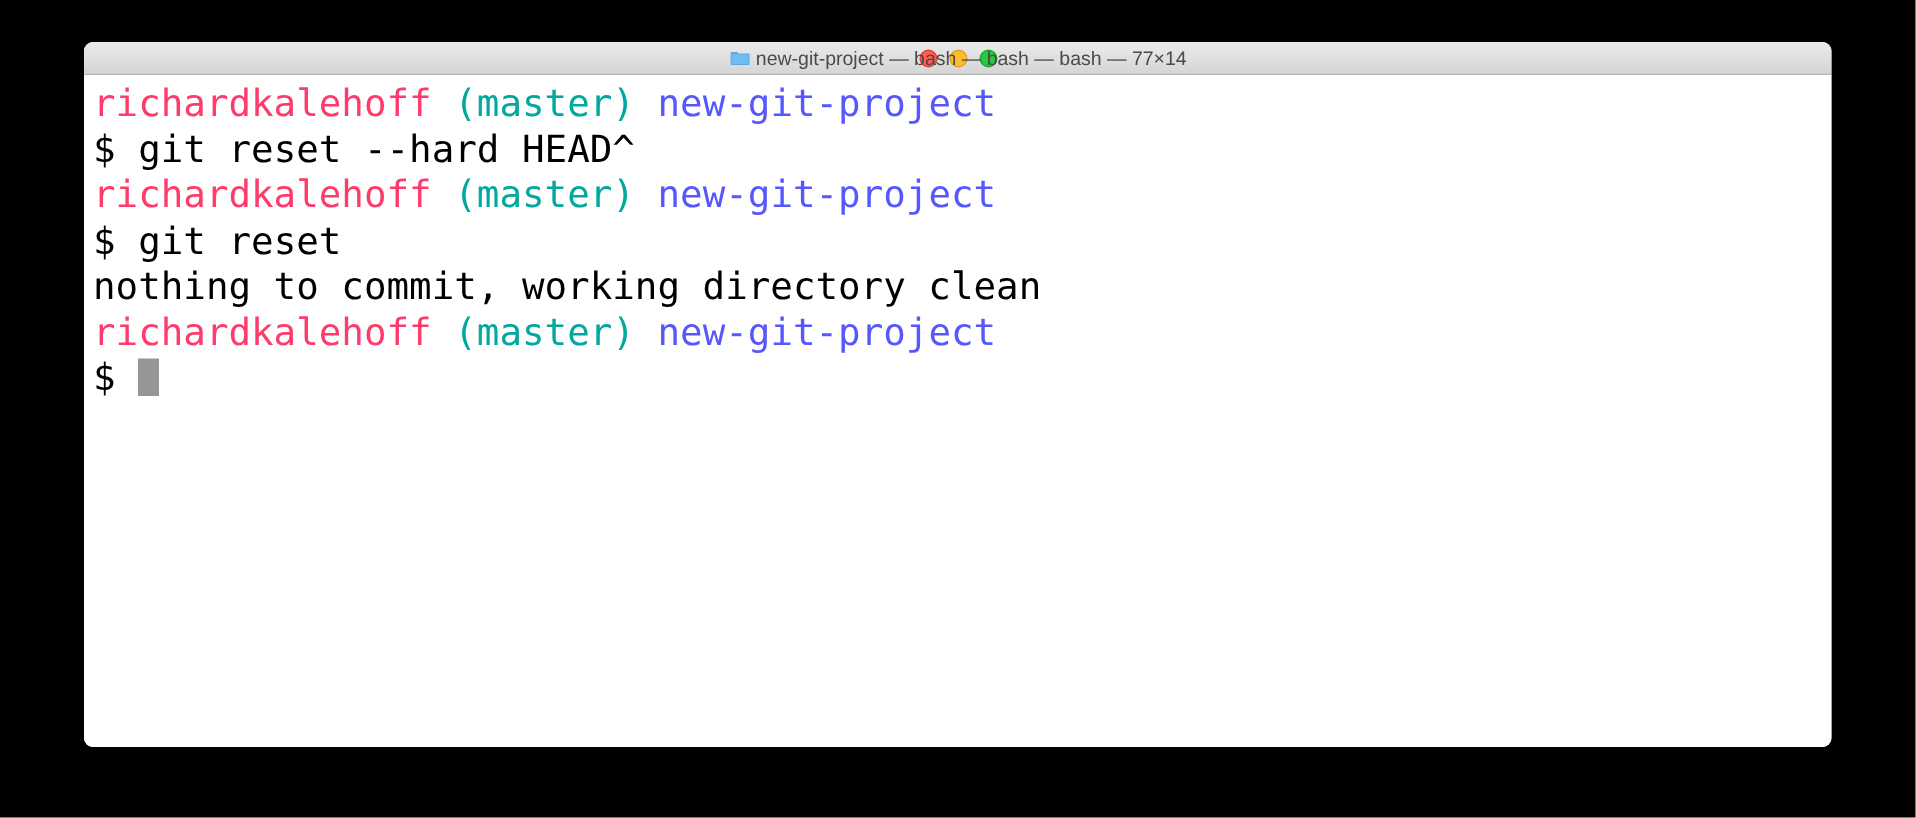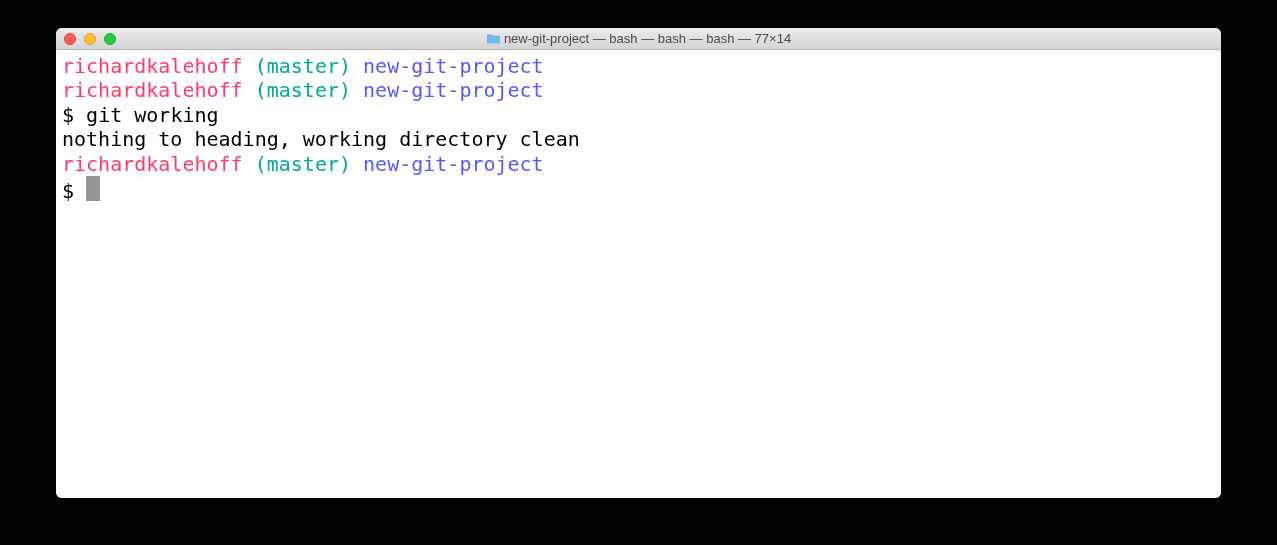--- a/index.html
+++ b/index.html
@@ -31,6 +31,7 @@
       align-items: center;
       padding: 0 8px;
       position: relative;
+      justify-content: center;
     }
     .traffic-lights {
       display: flex;

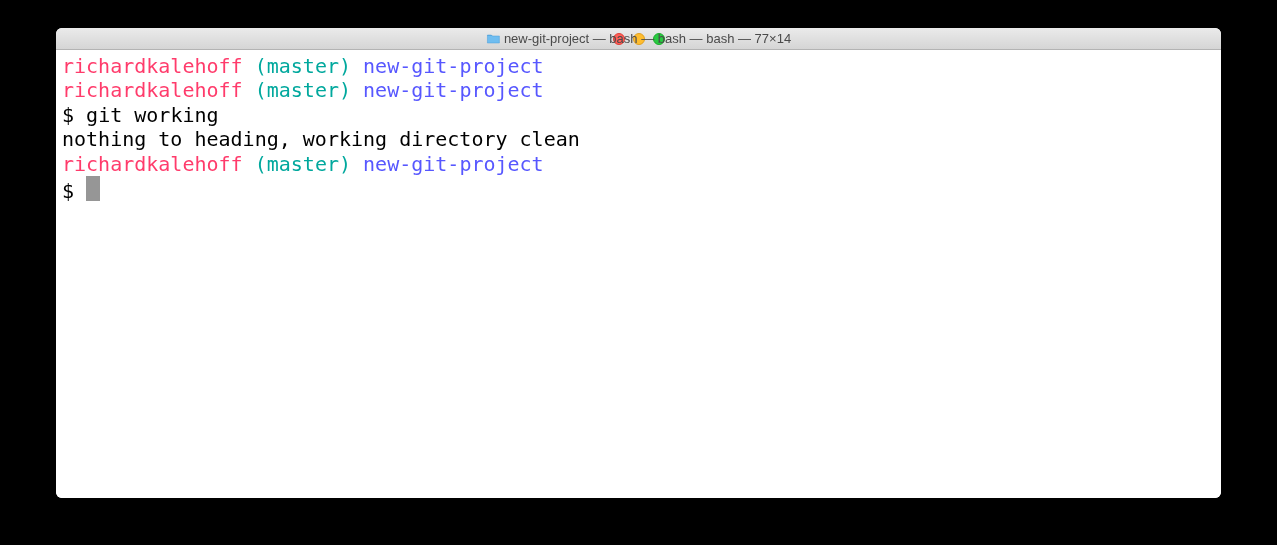--- a/index.html
+++ b/index.html
@@ -65,7 +65,7 @@
       background: #fff;
       padding: 4px 6px 4px 6px;
       font-family: "Menlo", "Monaco", "Consolas", monospace;
-      font-size: 20px;
+      font-size: 25px;
       line-height: 1.22;
       color: #000;
       height: 448px;

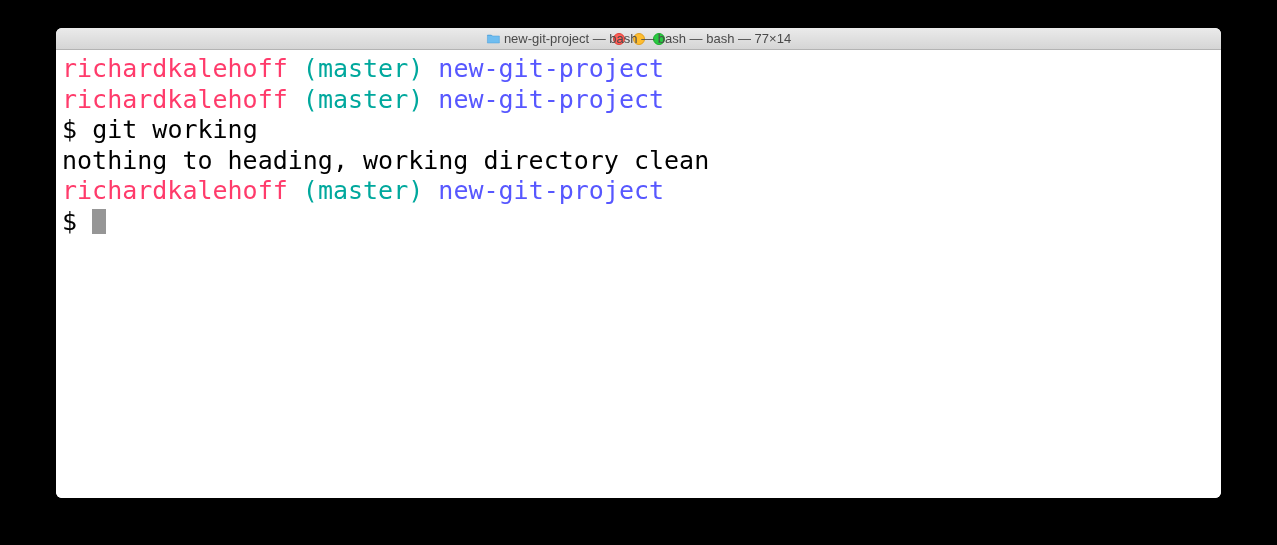--- a/index.html
+++ b/index.html
@@ -105,6 +105,7 @@
   </div>
   <div class="terminal-body">
     <div class="line"><span class="user">richardkalehoff</span> <span class="branch">(master)</span> <span class="dir">new-git-project</span></div>
+    <div class="line"><span>$</span> <span>git reset --hard HEAD^</span></div>
     <div class="line"><span class="user">richardkalehoff</span> <span class="branch">(master)</span> <span class="dir">new-git-project</span></div>
     <div class="line"><span>$</span> <span>git working</span></div>
     <div class="line">nothing to heading, working directory clean</div>

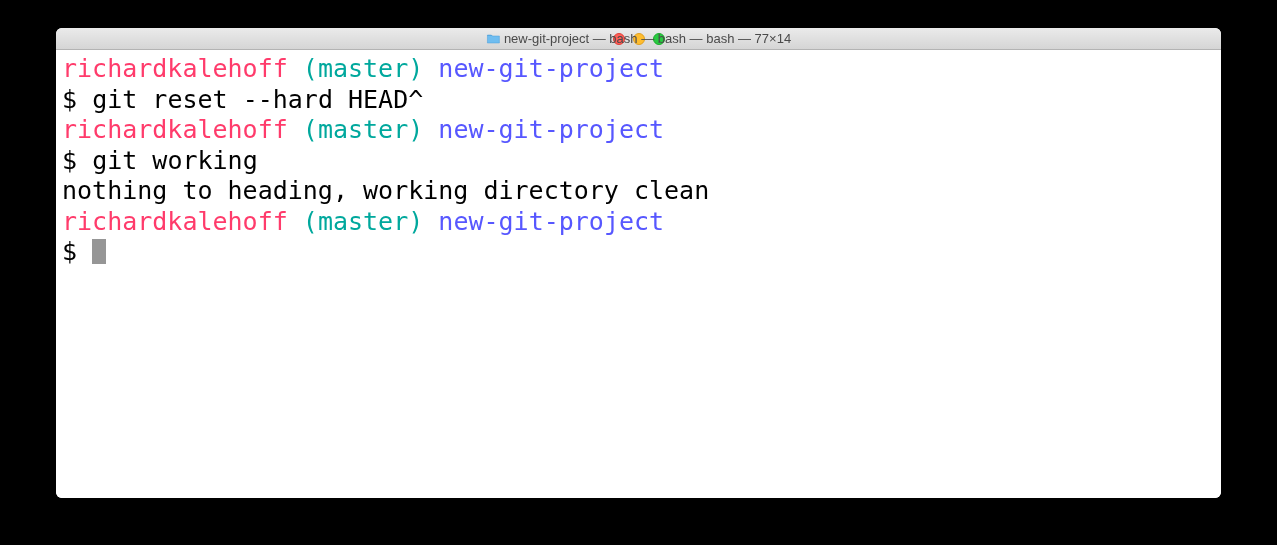--- a/index.html
+++ b/index.html
@@ -107,7 +107,7 @@
     <div class="line"><span class="user">richardkalehoff</span> <span class="branch">(master)</span> <span class="dir">new-git-project</span></div>
     <div class="line"><span>$</span> <span>git reset --hard HEAD^</span></div>
     <div class="line"><span class="user">richardkalehoff</span> <span class="branch">(master)</span> <span class="dir">new-git-project</span></div>
-    <div class="line"><span>$</span> <span>git working</span></div>
+    <div class="line"><span>$</span> <span>git reset</span></div>
     <div class="line">nothing to heading, working directory clean</div>
     <div class="line"><span class="user">richardkalehoff</span> <span class="branch">(master)</span> <span class="dir">new-git-project</span></div>
     <div class="line"><span>$</span> <span class="cursor"></span></div>

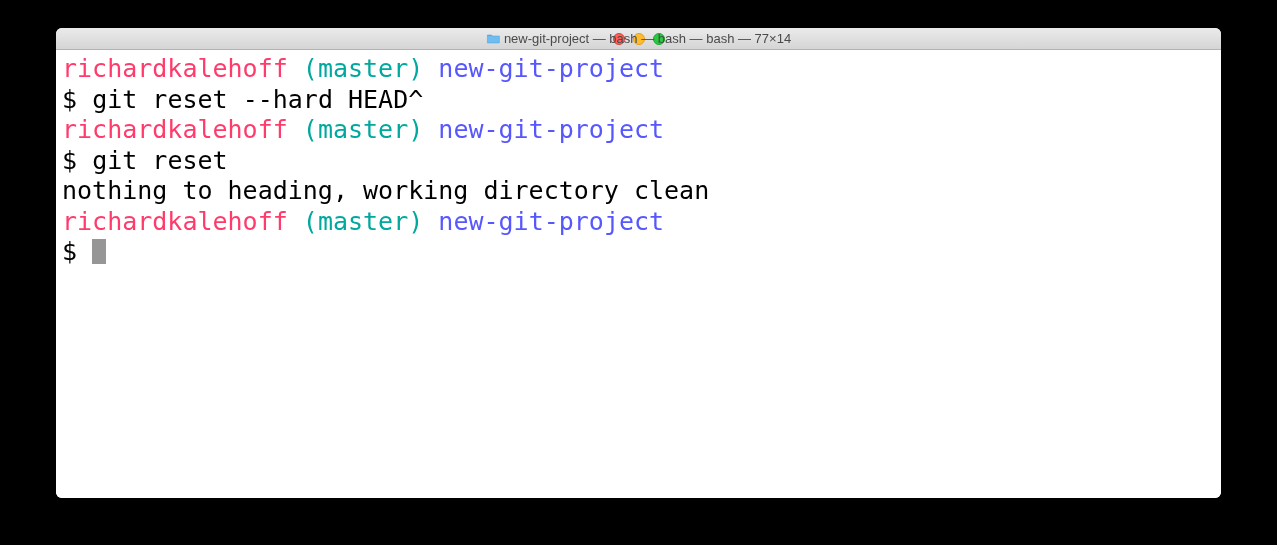--- a/index.html
+++ b/index.html
@@ -108,7 +108,7 @@
     <div class="line"><span>$</span> <span>git reset --hard HEAD^</span></div>
     <div class="line"><span class="user">richardkalehoff</span> <span class="branch">(master)</span> <span class="dir">new-git-project</span></div>
     <div class="line"><span>$</span> <span>git reset</span></div>
-    <div class="line">nothing to heading, working directory clean</div>
+    <div class="line">nothing to commit, working directory clean</div>
     <div class="line"><span class="user">richardkalehoff</span> <span class="branch">(master)</span> <span class="dir">new-git-project</span></div>
     <div class="line"><span>$</span> <span class="cursor"></span></div>
   </div>

